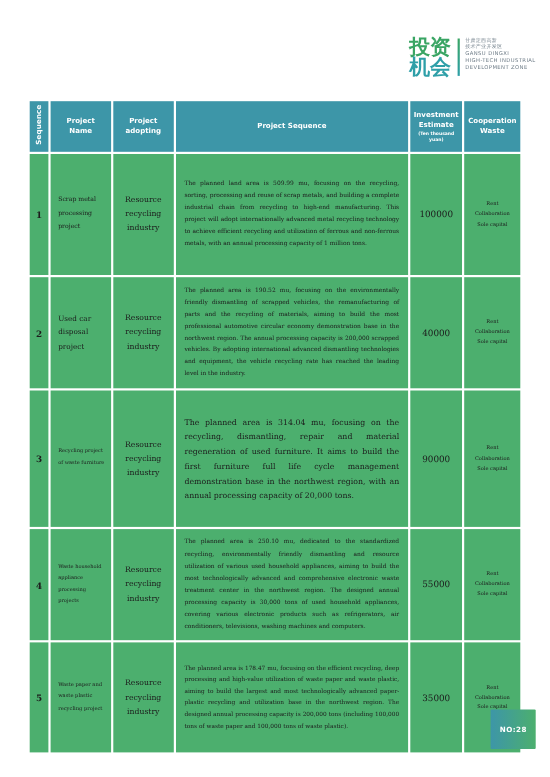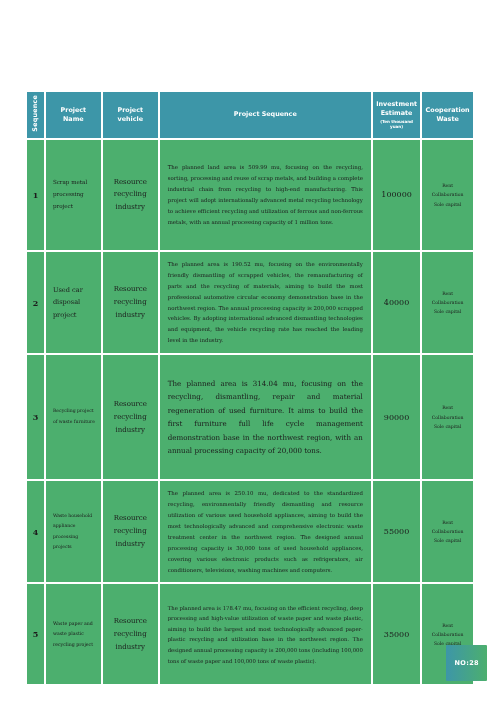--- a/index.html
+++ b/index.html
@@ -118,6 +118,20 @@
 
 <div class="page">
 
+  <div class="logo-wrap">
+    <div class="logo-cn">
+      <span class="l1">投资</span>
+      <span class="l2">机会</span>
+    </div>
+    <div class="logo-bar"></div>
+    <div class="logo-en">
+      <span class="cn1">甘肃定西高新</span>
+      <span class="cn2">技术产业开发区</span>
+      <span class="en1">GANSU DINGXI</span>
+      <span class="en2">HIGH-TECH INDUSTRIAL</span>
+      <span class="en3">DEVELOPMENT ZONE</span>
+    </div>
+  </div>
 
   <table class="table">
     <thead>

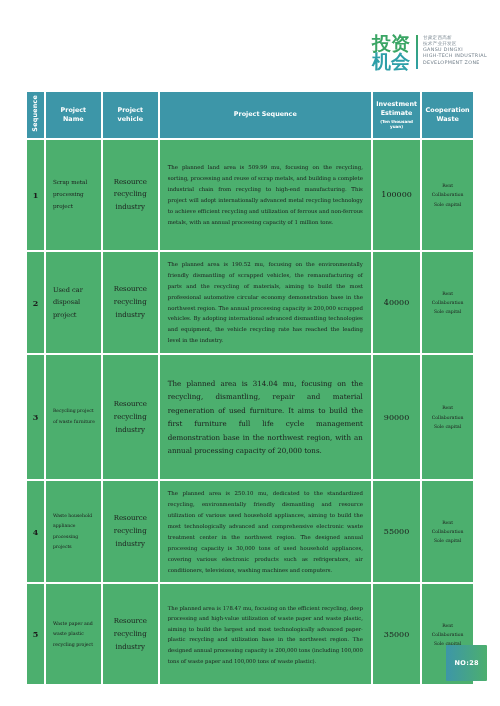--- a/index.html
+++ b/index.html
@@ -145,7 +145,7 @@
         </th>
         <th class="c-cat">
           <span>Project</span><br>
-          <span>vehicle</span>
+          <span>adopting</span>
         </th>
         <th class="c-ov">Project Sequence</th>
         <th class="c-inv">

